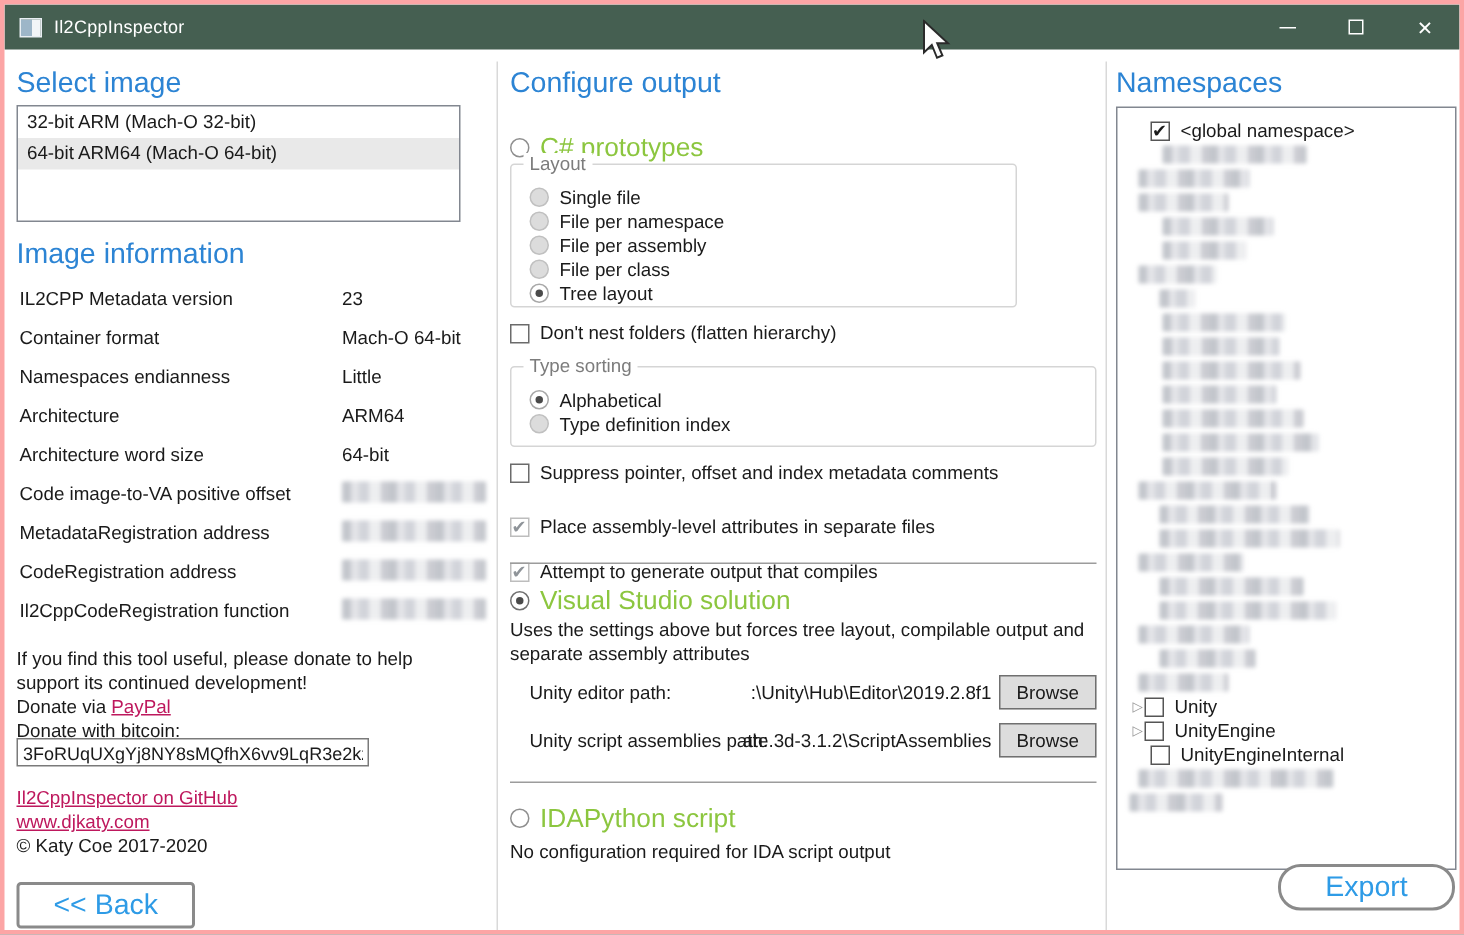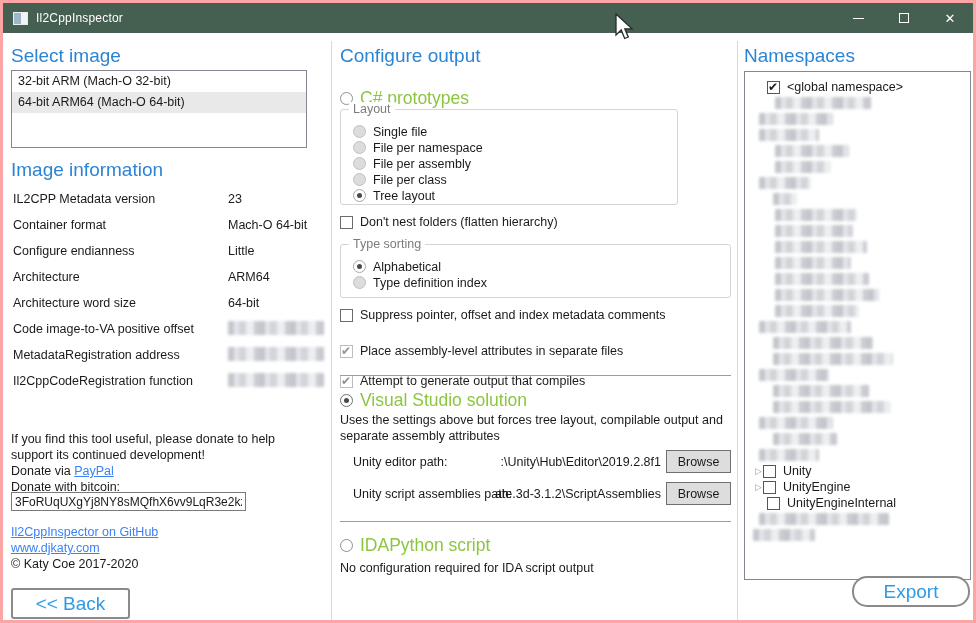--- a/index.html
+++ b/index.html
@@ -112,7 +112,7 @@
         <span class="info-value">Mach-O 64-bit</span>
       </div>
       <div class="info-row">
-        <span class="info-label">Configure endianness</span>
+        <span class="info-label">Namespaces endianness</span>
         <span class="info-value">Little</span>
       </div>
       <div class="info-row">

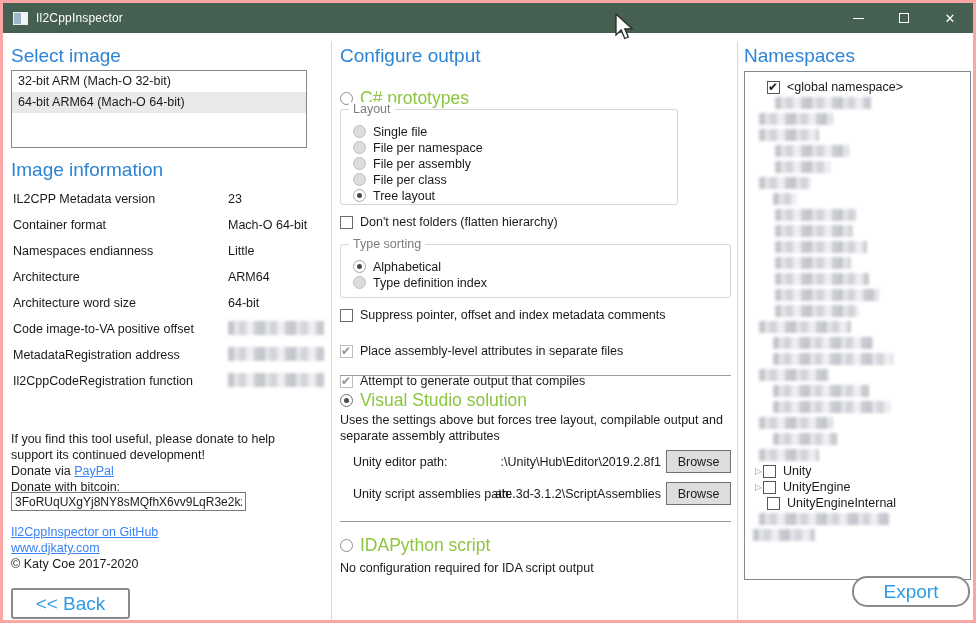--- a/index.html
+++ b/index.html
@@ -132,6 +132,10 @@
         <span class="info-value redact info-redact"></span>
       </div>
       <div class="info-row">
+        <span class="info-label">CodeRegistration address</span>
+        <span class="info-value redact info-redact"></span>
+      </div>
+      <div class="info-row">
         <span class="info-label">Il2CppCodeRegistration function</span>
         <span class="info-value redact info-redact"></span>
       </div>

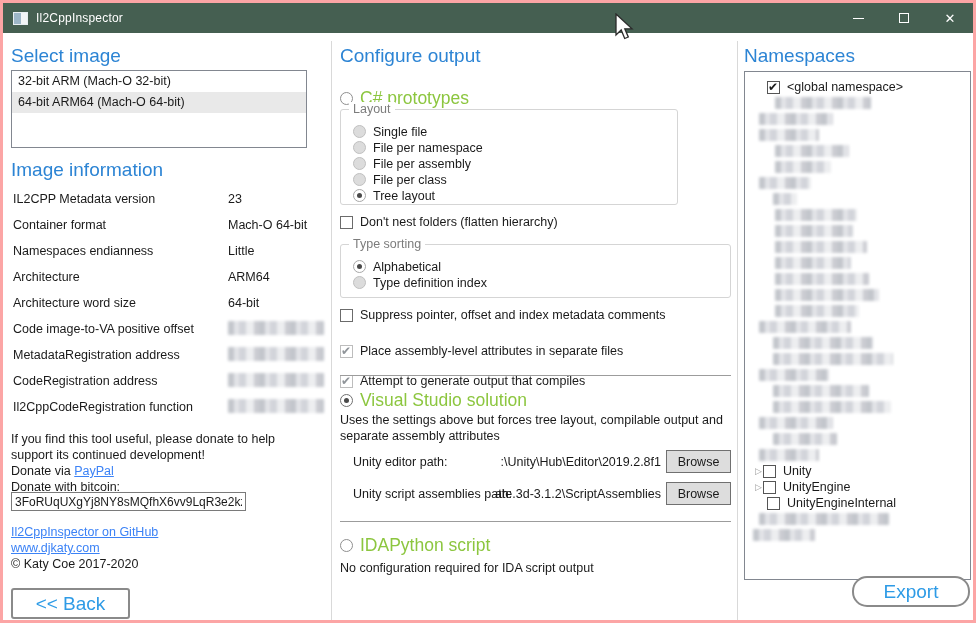--- a/index.html
+++ b/index.html
@@ -35,7 +35,7 @@
   .redact { background:repeating-linear-gradient(90deg,#c3c6cc 0 6px,#e3e4e8 6px 11px,#d2d4da 11px 18px,#edeef0 18px 26px,#cbccd2 26px 31px); filter:blur(1.4px); border-radius:1px; }
   .info-redact { width:96px; height:14px; margin-top:-1px; }
   #donate-block { position:absolute; left:8px; top:428px; width:300px; line-height:16px; }
-  a.link { color:#3b82f6; text-decoration:underline; cursor:pointer; }
+  a.link { color:#be185d; text-decoration:underline; cursor:pointer; }
   #bitcoin-input { position:absolute; left:8px; top:489px; width:235px; height:19px; border:1px solid #7a7a7a; font-family:"Liberation Sans",sans-serif; font-size:12px; padding:0 3px; color:#1a1a1a; }
   #links-block { position:absolute; left:8px; top:521px; line-height:16px; }
   .big-btn { position:absolute; height:31px; background:#fff; border:2px solid #8a8a8a; border-radius:3px; color:#2e9be6; font-size:19px; font-family:"Liberation Sans",sans-serif; text-align:center; line-height:27px; cursor:pointer; }

